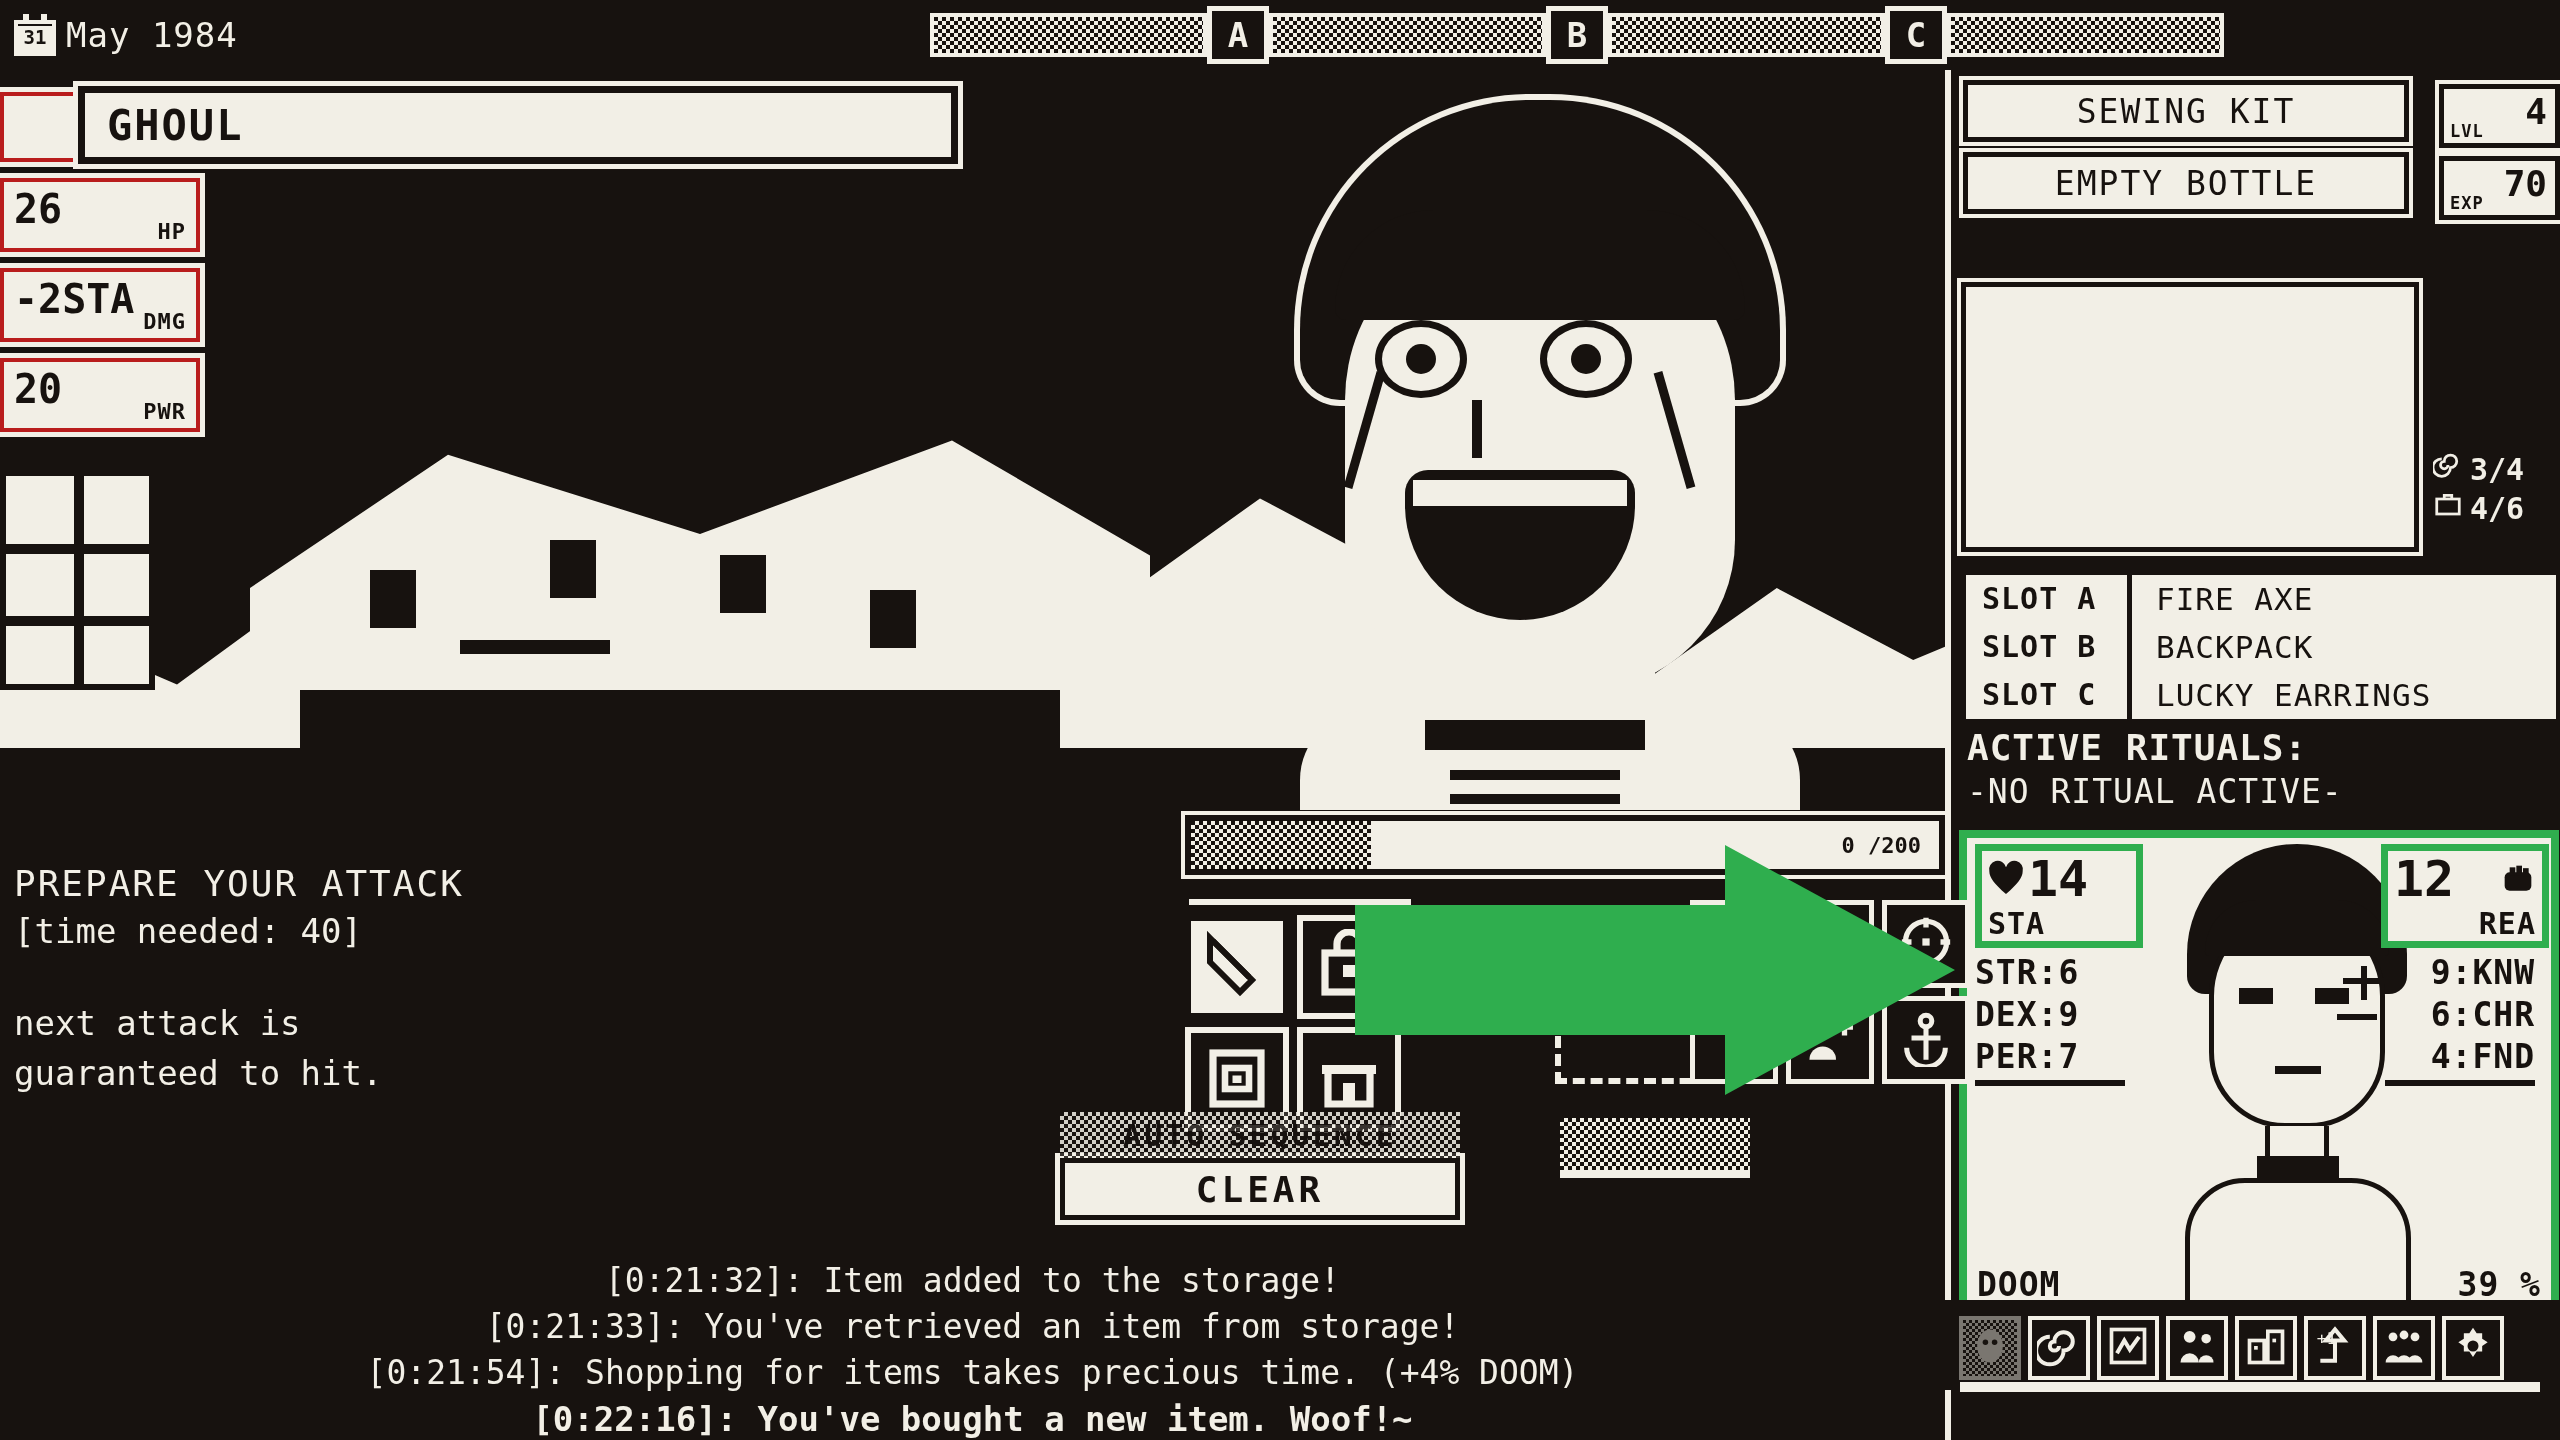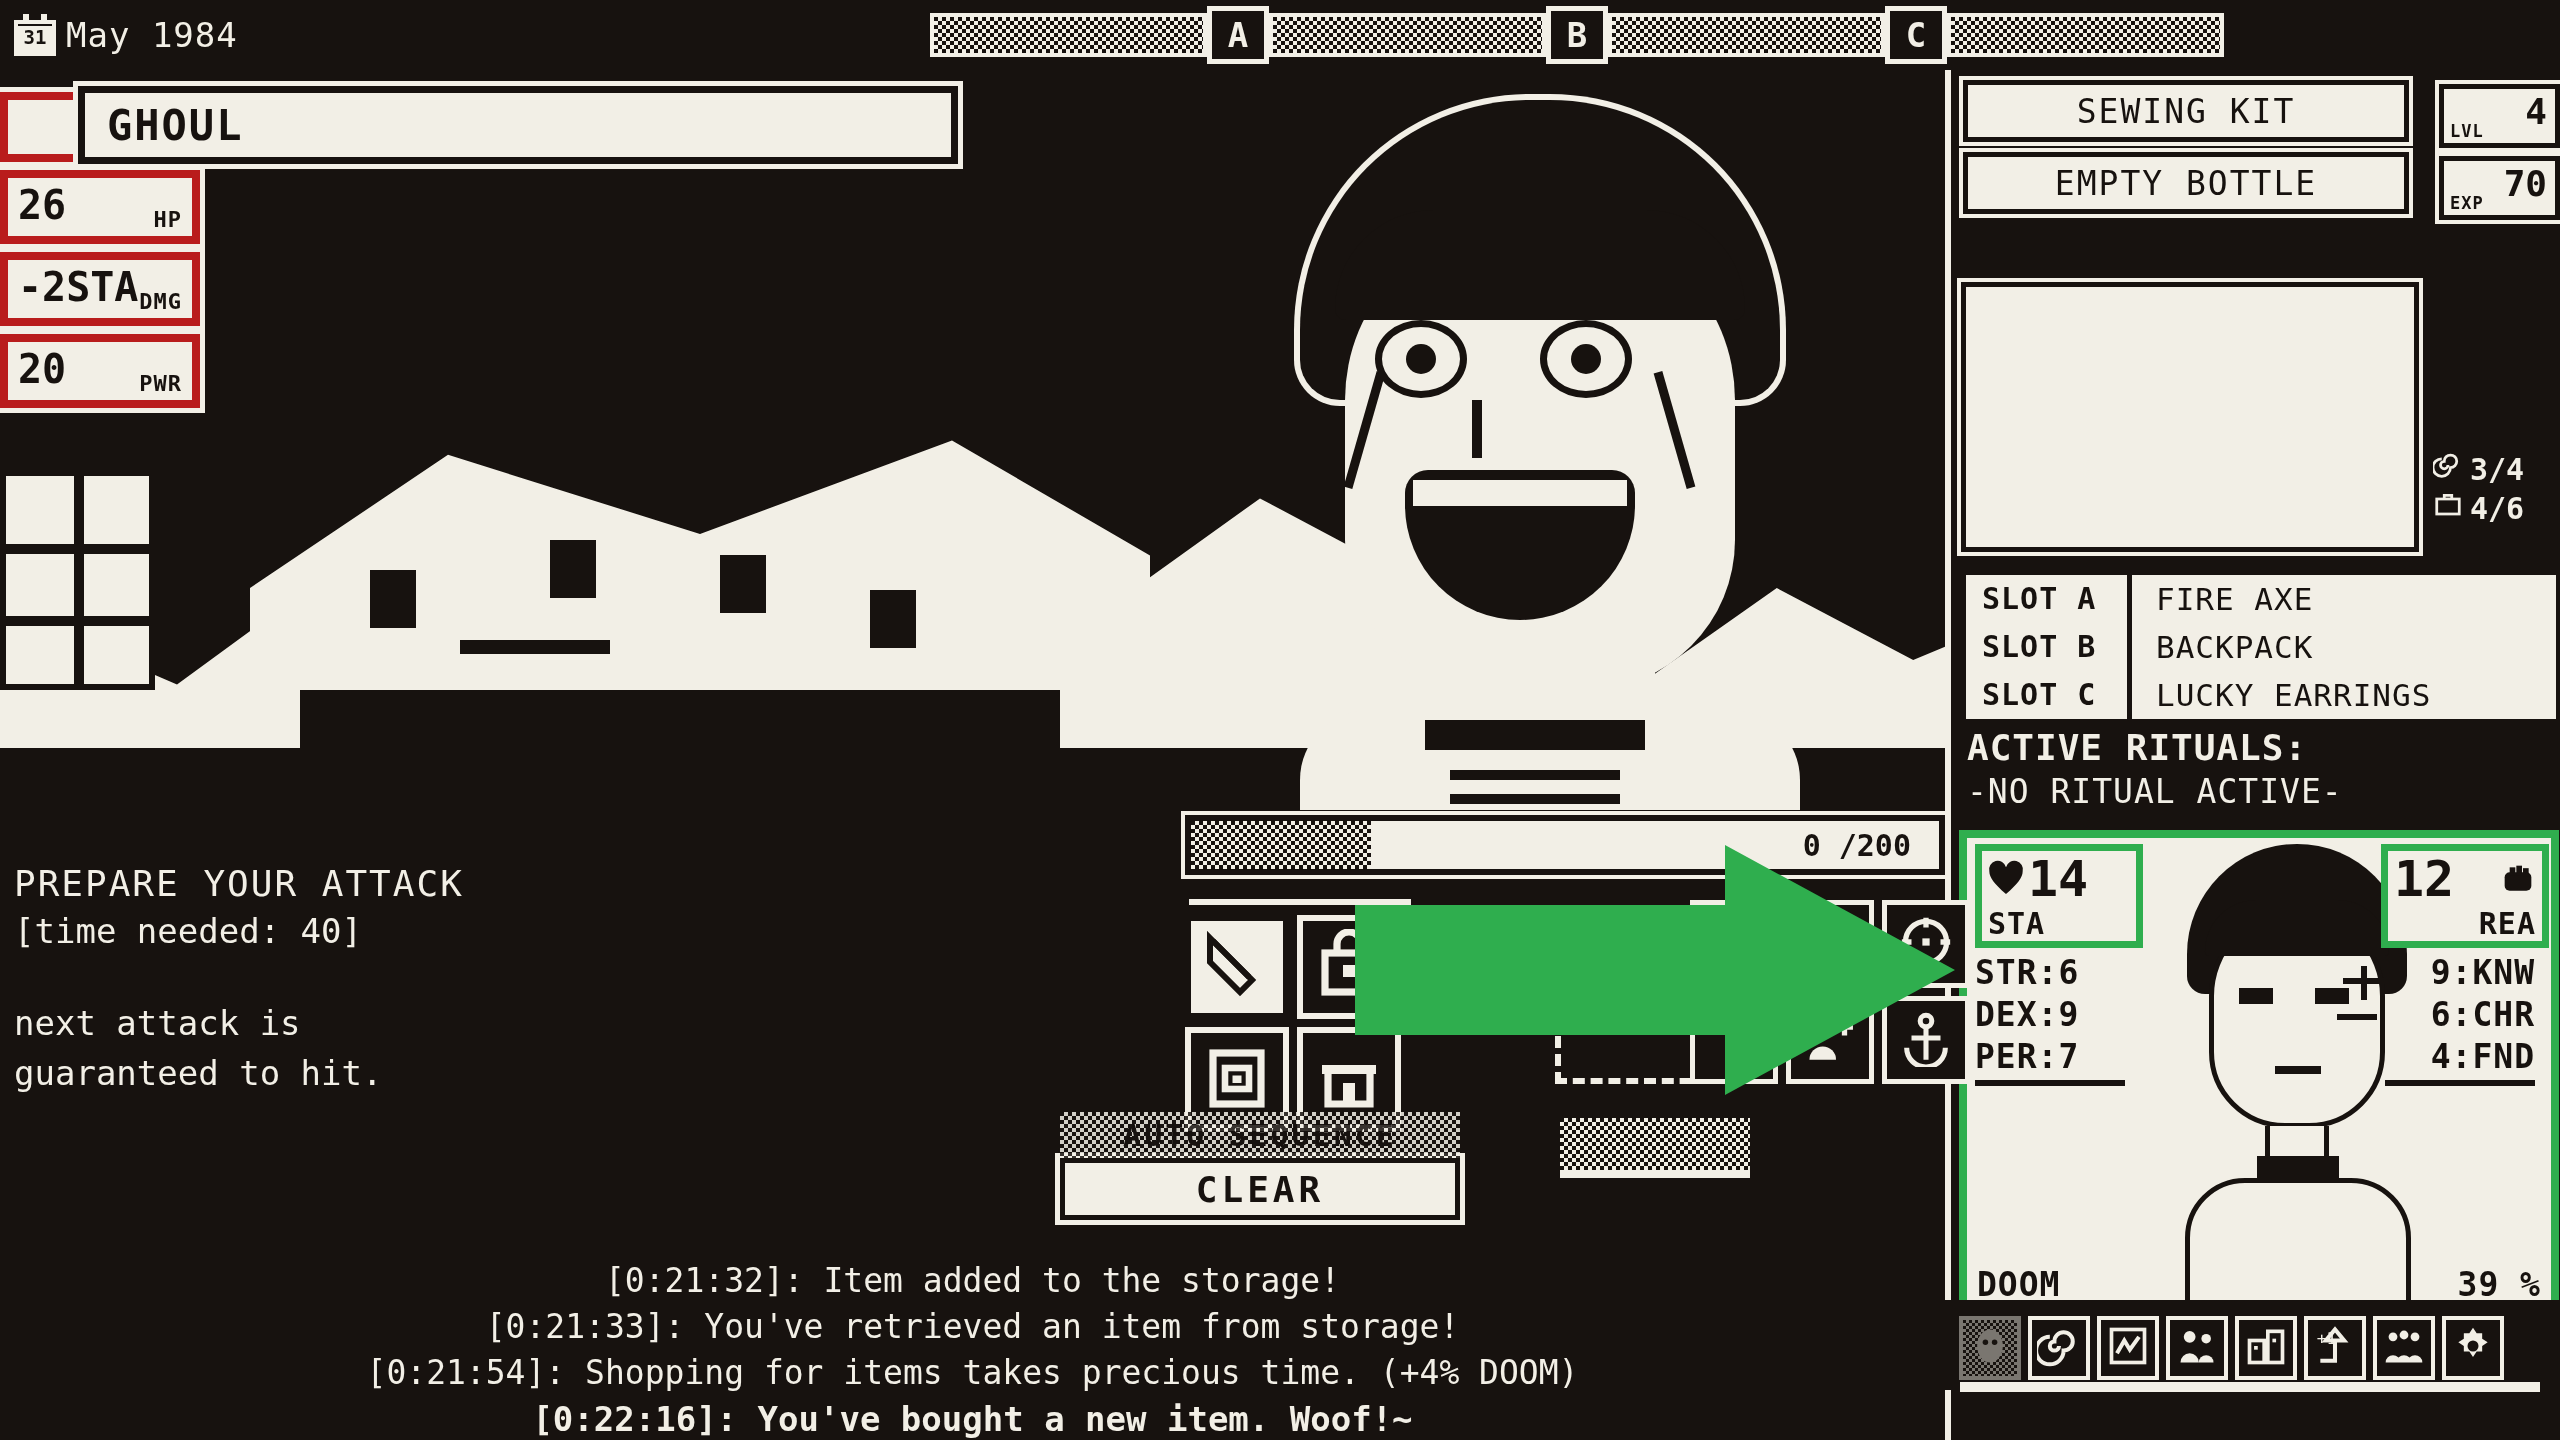--- a/index.html
+++ b/index.html
@@ -121,8 +121,8 @@
   
   #leftcaps{ position:absolute; left:0; top:92px; width:200px; z-index:6;}
   .cap{
-    background:#f2efe6; color:#17120f; border:8px solid #b91c1c;
-    outline:5px solid #f2efe6; margin-bottom:8px;
+    background:#f2efe6; color:#17120f; border:4px solid #b91c1c;
+    outline:5px solid #f2efe6; margin-bottom:16px;
     height:74px; position:relative; padding:4px 10px;
   }
   .cap .v{ font-size:40px; line-height:46px; font-weight:bold; }

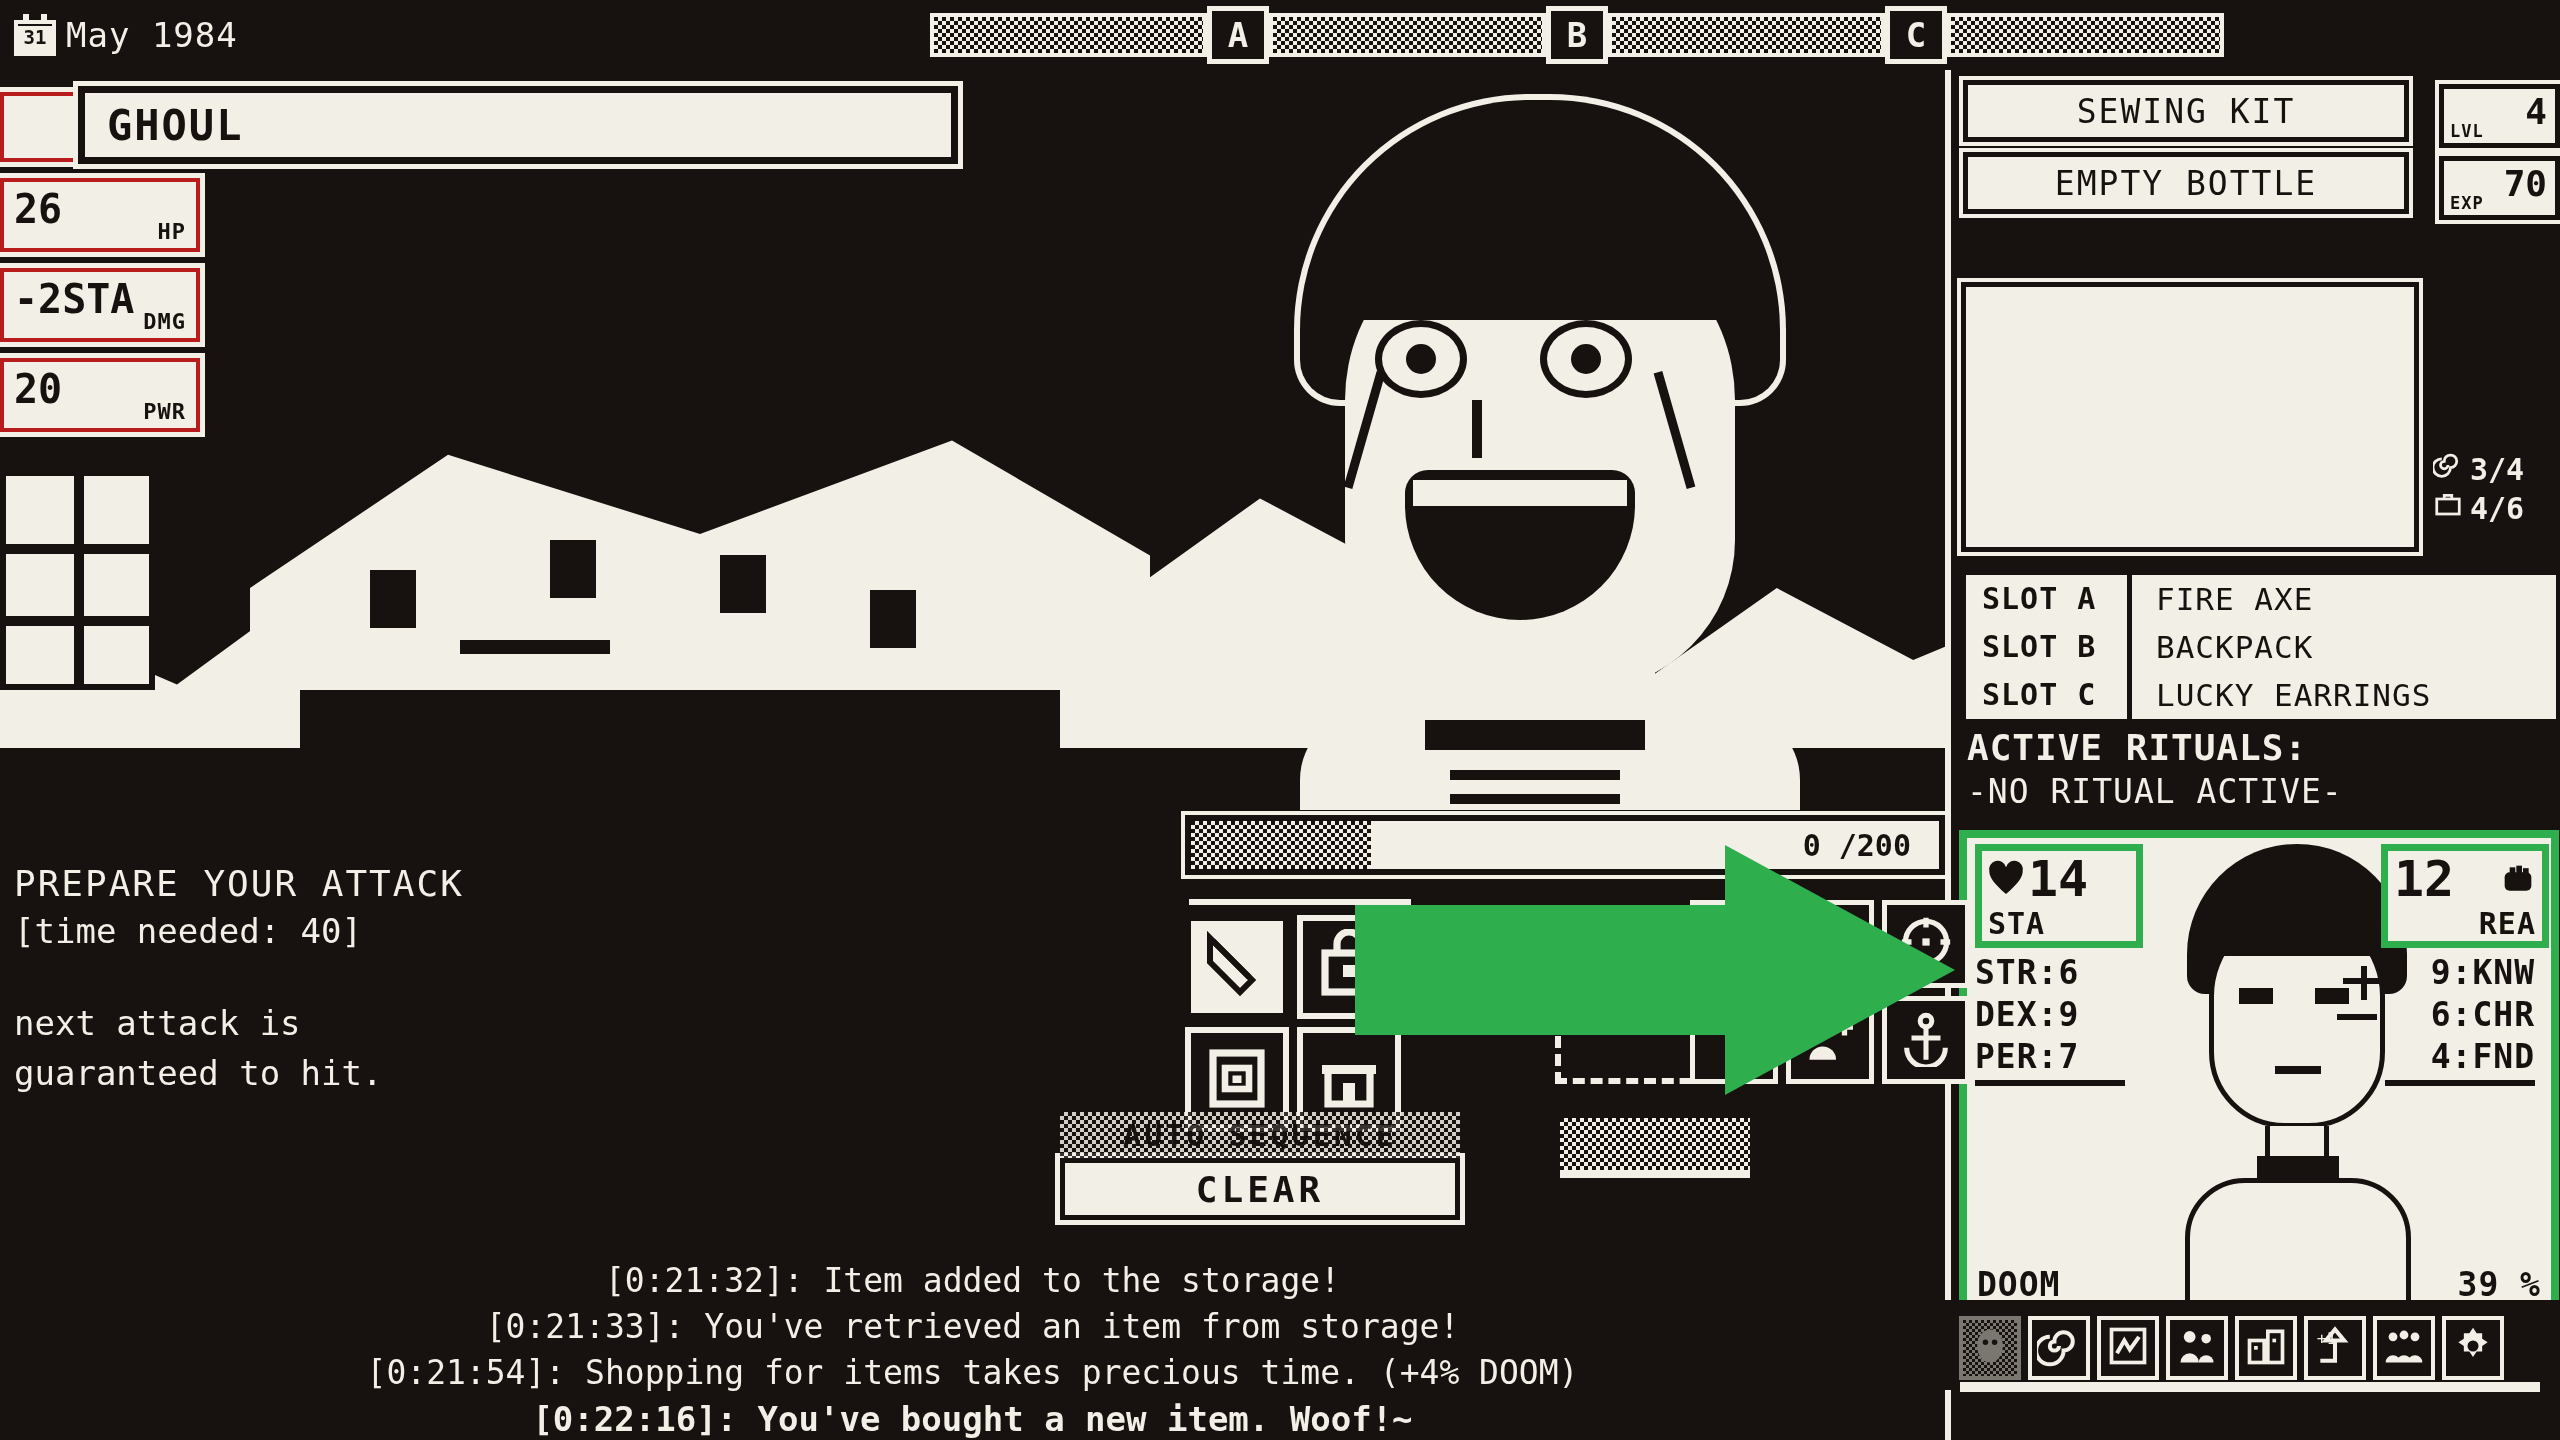--- a/index.html
+++ b/index.html
@@ -170,7 +170,7 @@
   #progbar .fill{ position:absolute; left:0; top:0; bottom:0; width:180px;
     background:
       repeating-conic-gradient(#f2efe6 0% 25%, #17120f 0% 50%) 0 0/8px 8px;}
-  #progbar .t{ color:#17120f; font-size:30px; font-weight:bold; padding-right:28px; z-index:2;}
+  #progbar .t{ color:#17120f; font-size:22px; font-weight:bold; padding-right:18px; z-index:2;}
 
   
   #itemgrid{

